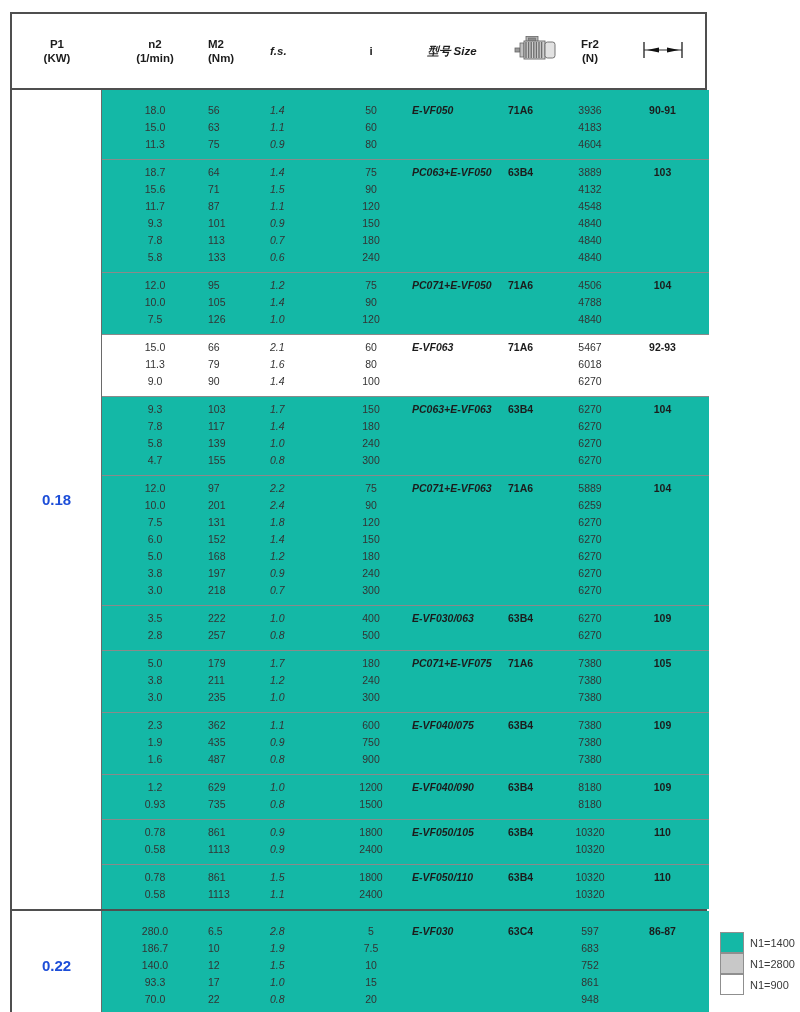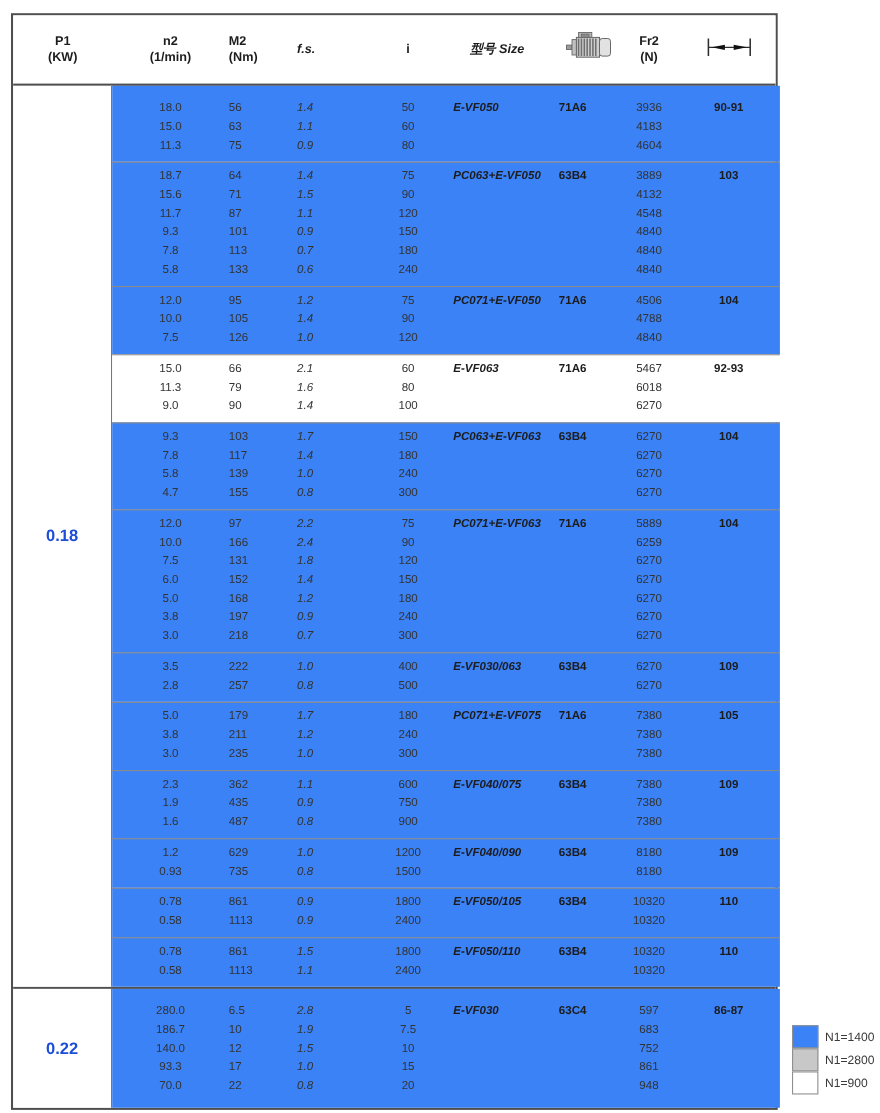--- a/index.html
+++ b/index.html
@@ -17,7 +17,7 @@
   }
   
   .thead {
-    display:flex; height:64px; align-items:center;
+    display:flex; height:76px; align-items:center;
     border-bottom:2px solid #4f4f4f; background:#fff;
   }
   .hdr { font-weight:bold; font-size:11.5px; line-height:14px; color:#1c1c1c; text-align:center; }

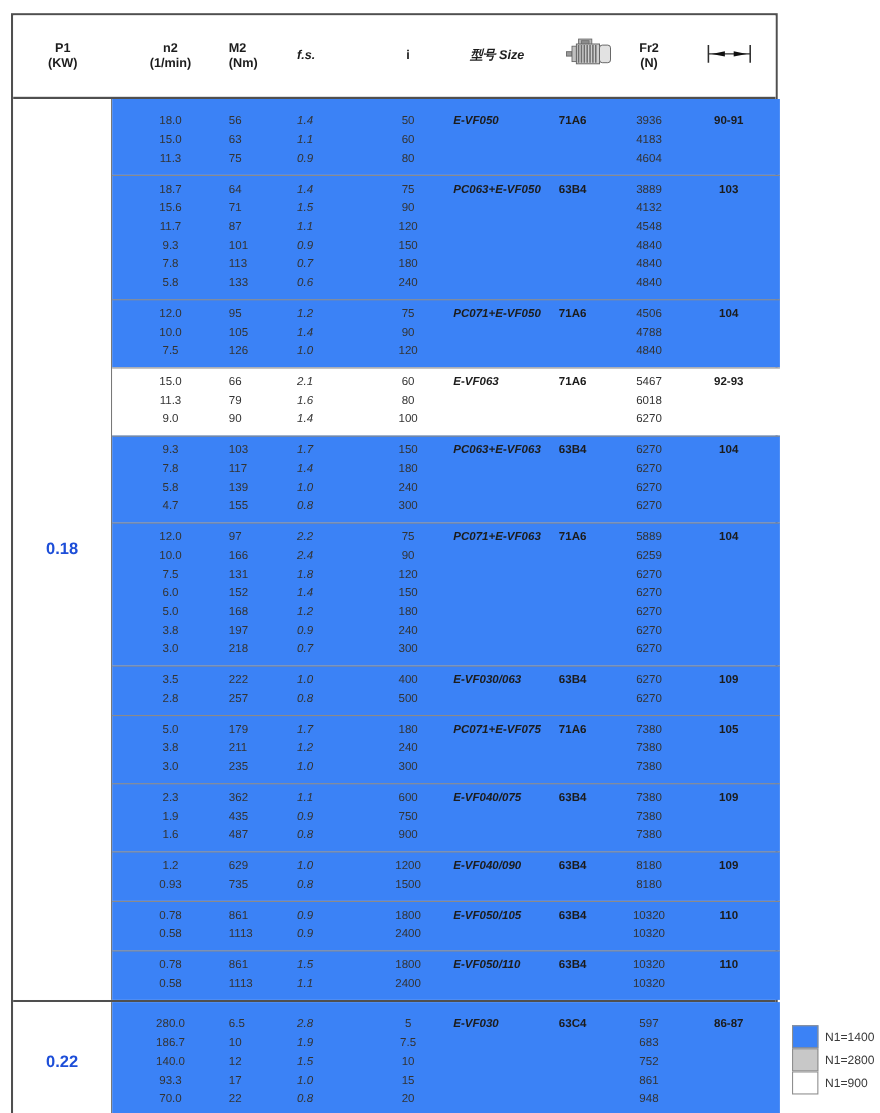--- a/index.html
+++ b/index.html
@@ -44,7 +44,7 @@
   .block { padding:4px 0 6px 0; }
   .block + .block { border-top:1px solid #8a8a8a; }
   .blocks .block:first-child { padding-top:12px; }
-  .bg-yellow { background:#3b82f6; }
+  .bg-yellow { background:#14b8a6; }
   .bg-white  { background:#ffffff; }
   .bg-gray   { background:#c8c8c8; }
   .row { display:flex; line-height:17px; font-size:10.5px; color:#333; }

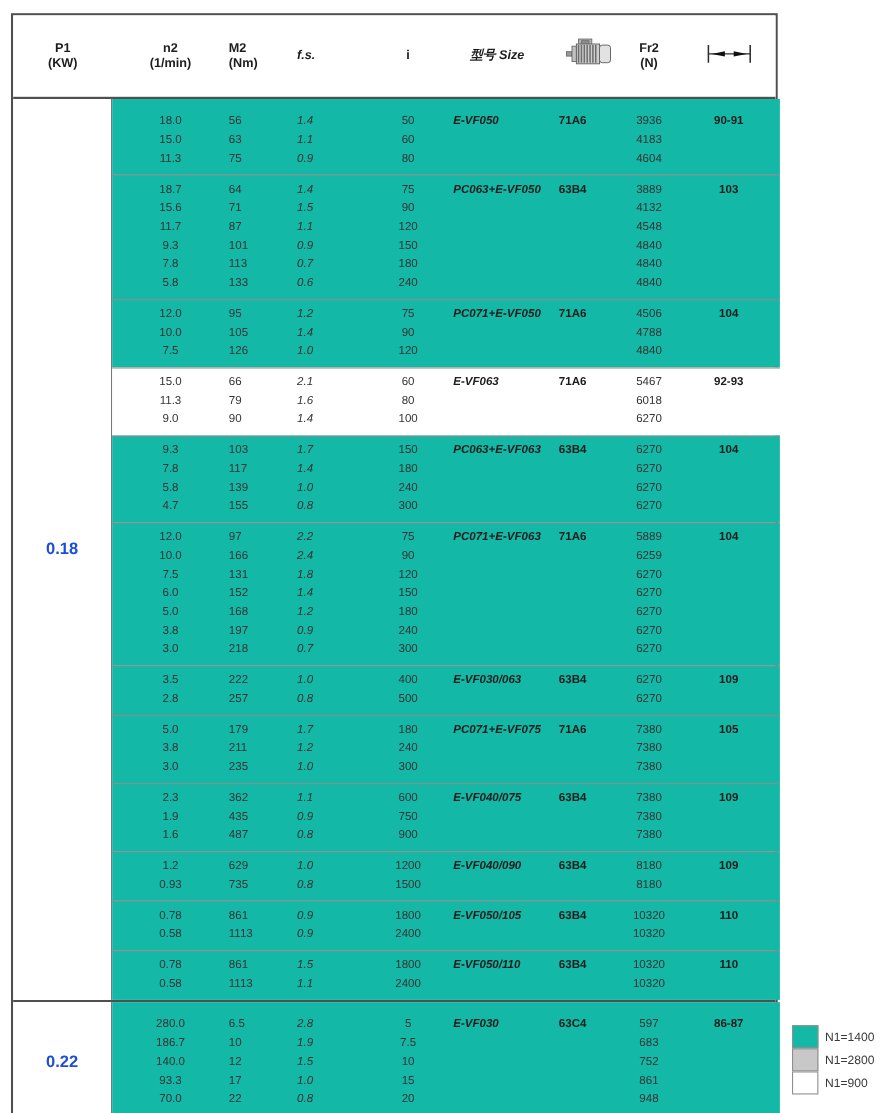--- a/index.html
+++ b/index.html
@@ -338,7 +338,7 @@
               </div>
               <div class="row">
                 <div class="c-n2">10.0</div>
-                <div class="c-m2">166</div>
+                <div class="c-m2">201</div>
                 <div class="c-fs">2.4</div>
                 <div class="c-i">90</div>
                 <div class="c-size b"></div>

